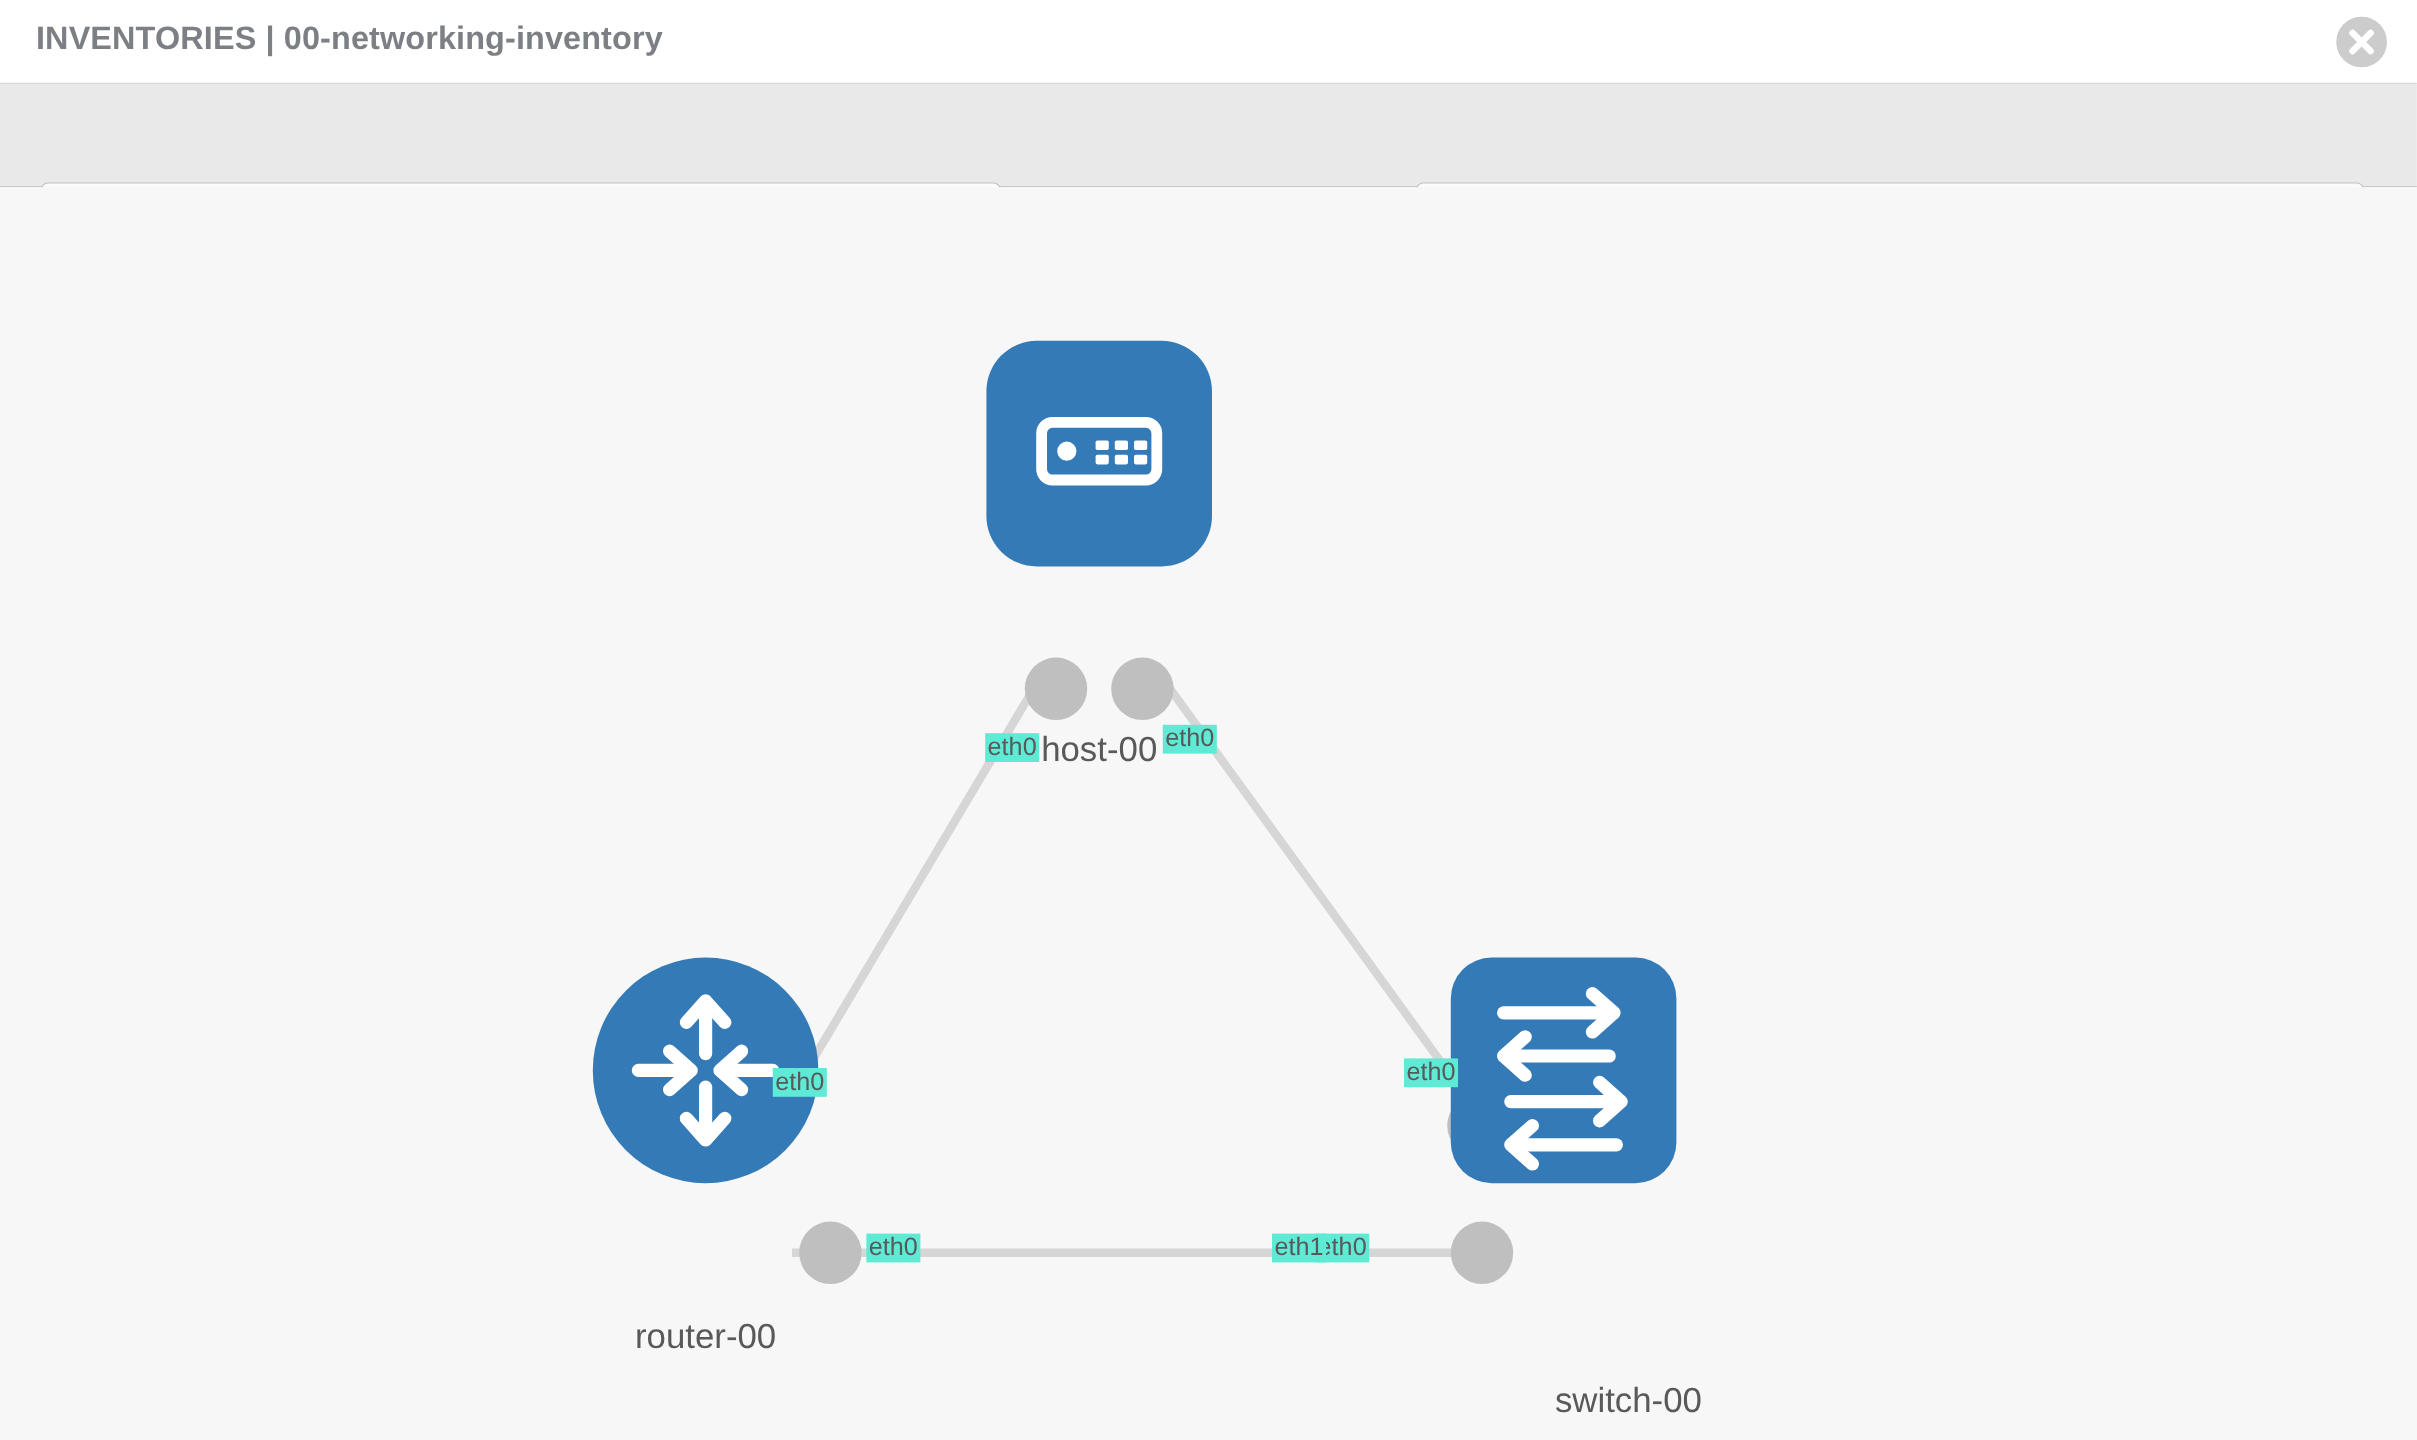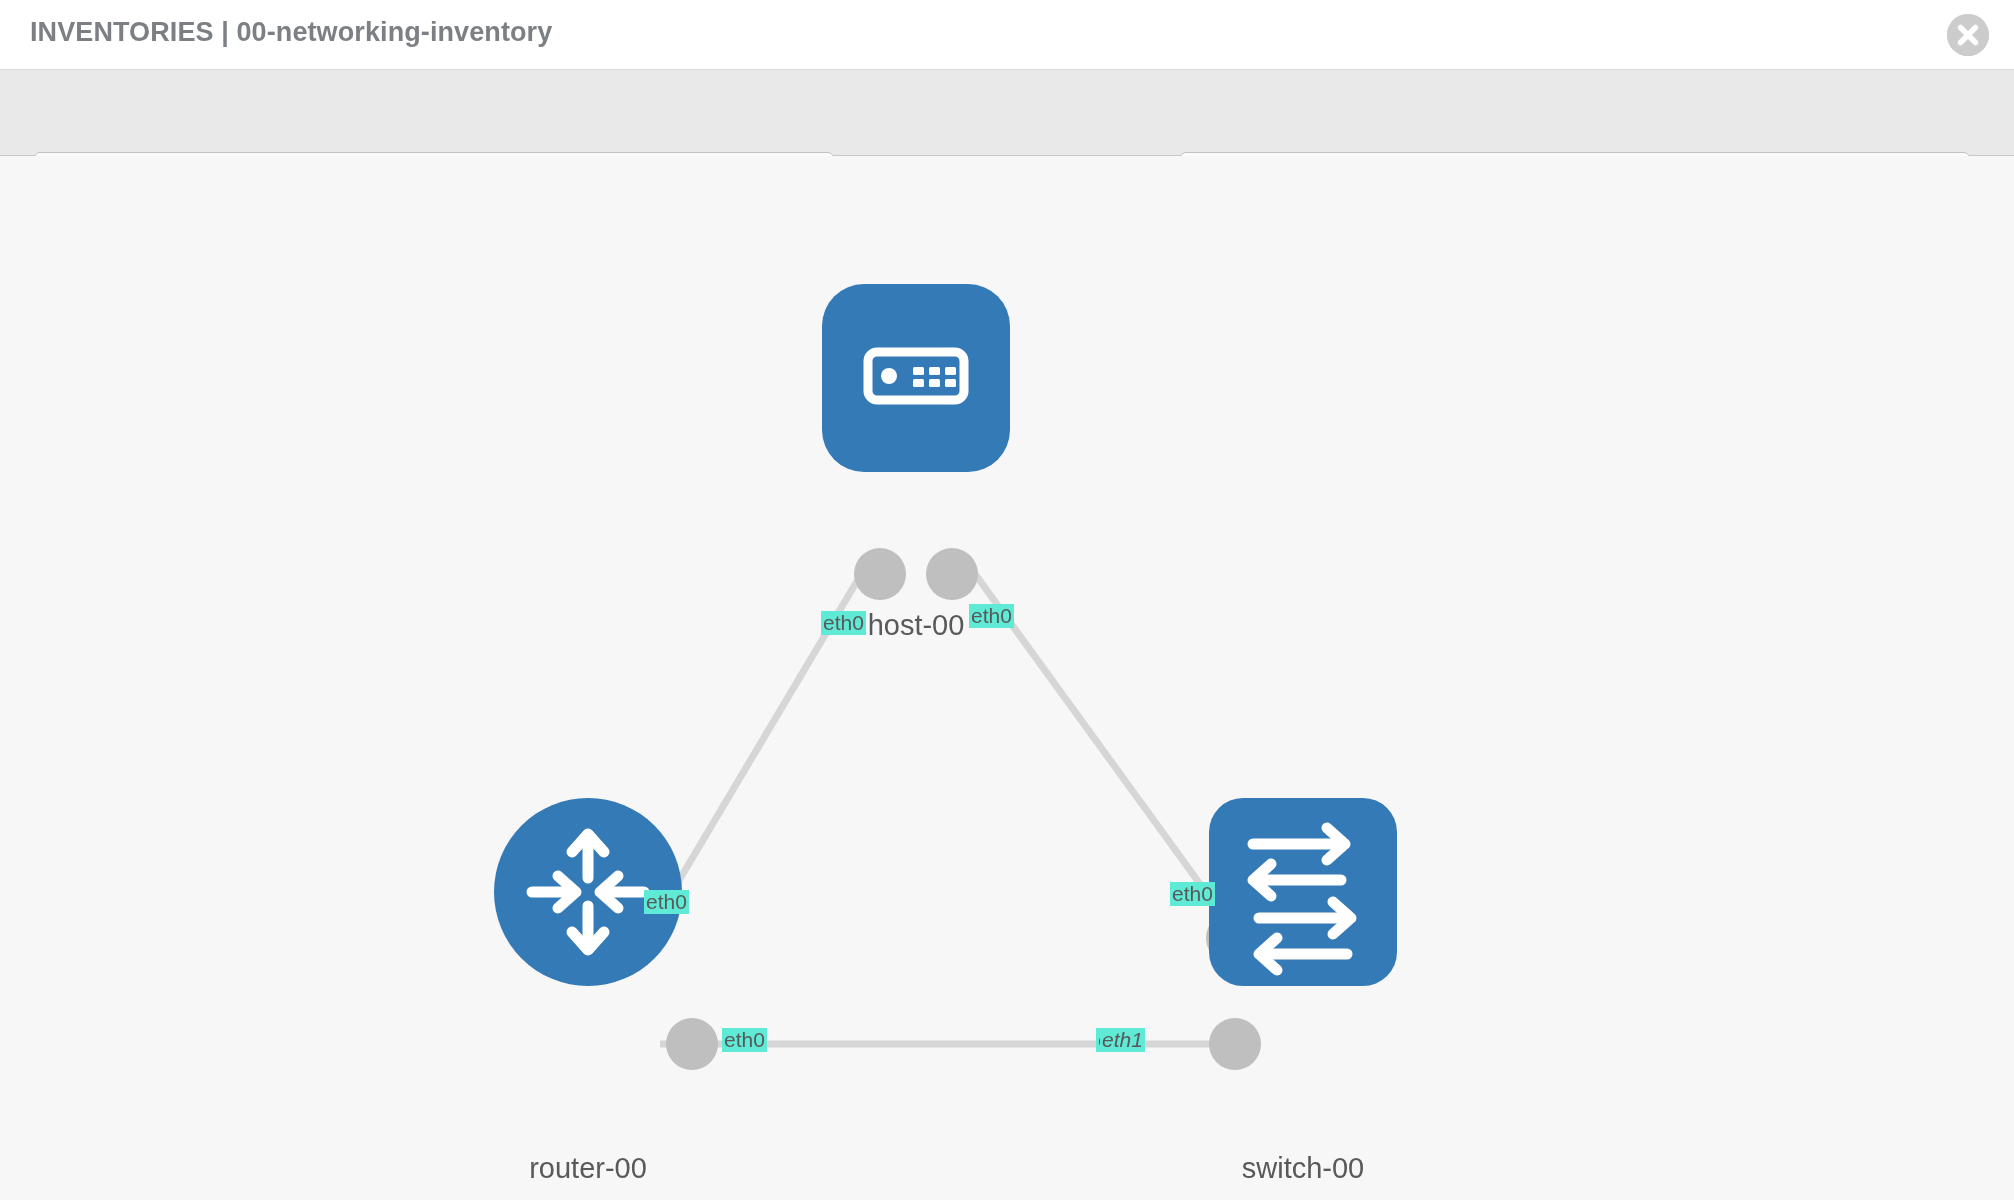--- a/index.html
+++ b/index.html
@@ -226,7 +226,7 @@
     <div class="if-label" style="left:1170px;top:726px;">eth0</div>
     <div class="if-label" style="left:722px;top:872px;">eth0</div>
     <div class="if-label" style="left:1096px;top:872px;">eth0</div>
-    <div class="if-label" style="left:1100px;top:872px;font-style:italic;">eth1</div>
+    <div class="if-label" style="left:1060px;top:872px;">eth1</div>
 
   </div>
 </div>

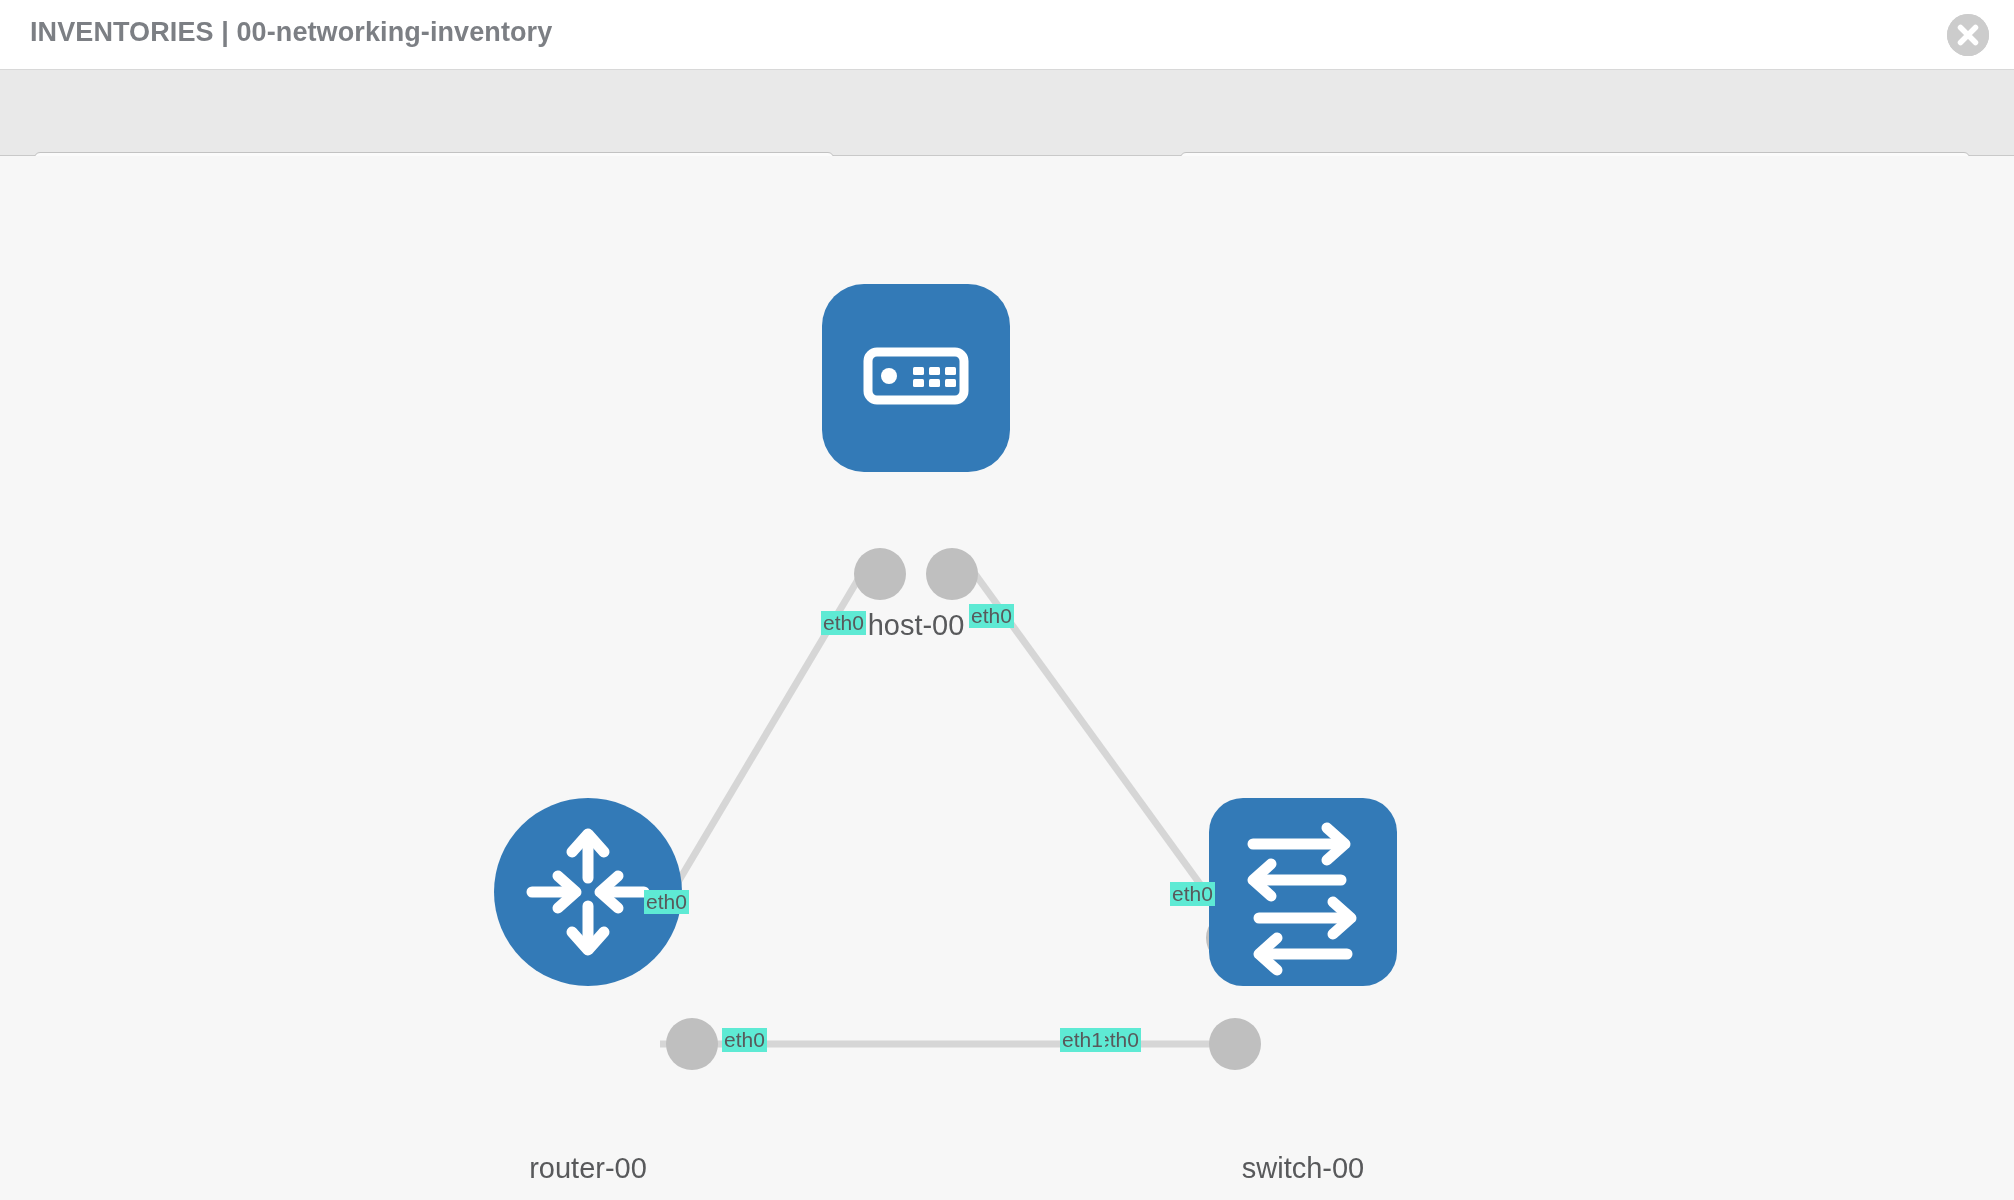--- a/index.html
+++ b/index.html
@@ -217,7 +217,7 @@
     </svg>
 
     <div class="node-label" style="left:916px;top:440px;margin-top:13px;">host-00</div>
-    <div class="node-label" style="left:588px;top:996px;">router-00</div>
+    <div class="node-label" style="left:588px;top:942px;">router-00</div>
     <div class="node-label" style="left:1303px;top:996px;text-align:center;">switch-00</div>
 
     <div class="if-label" style="left:821px;top:455px;">eth0</div>

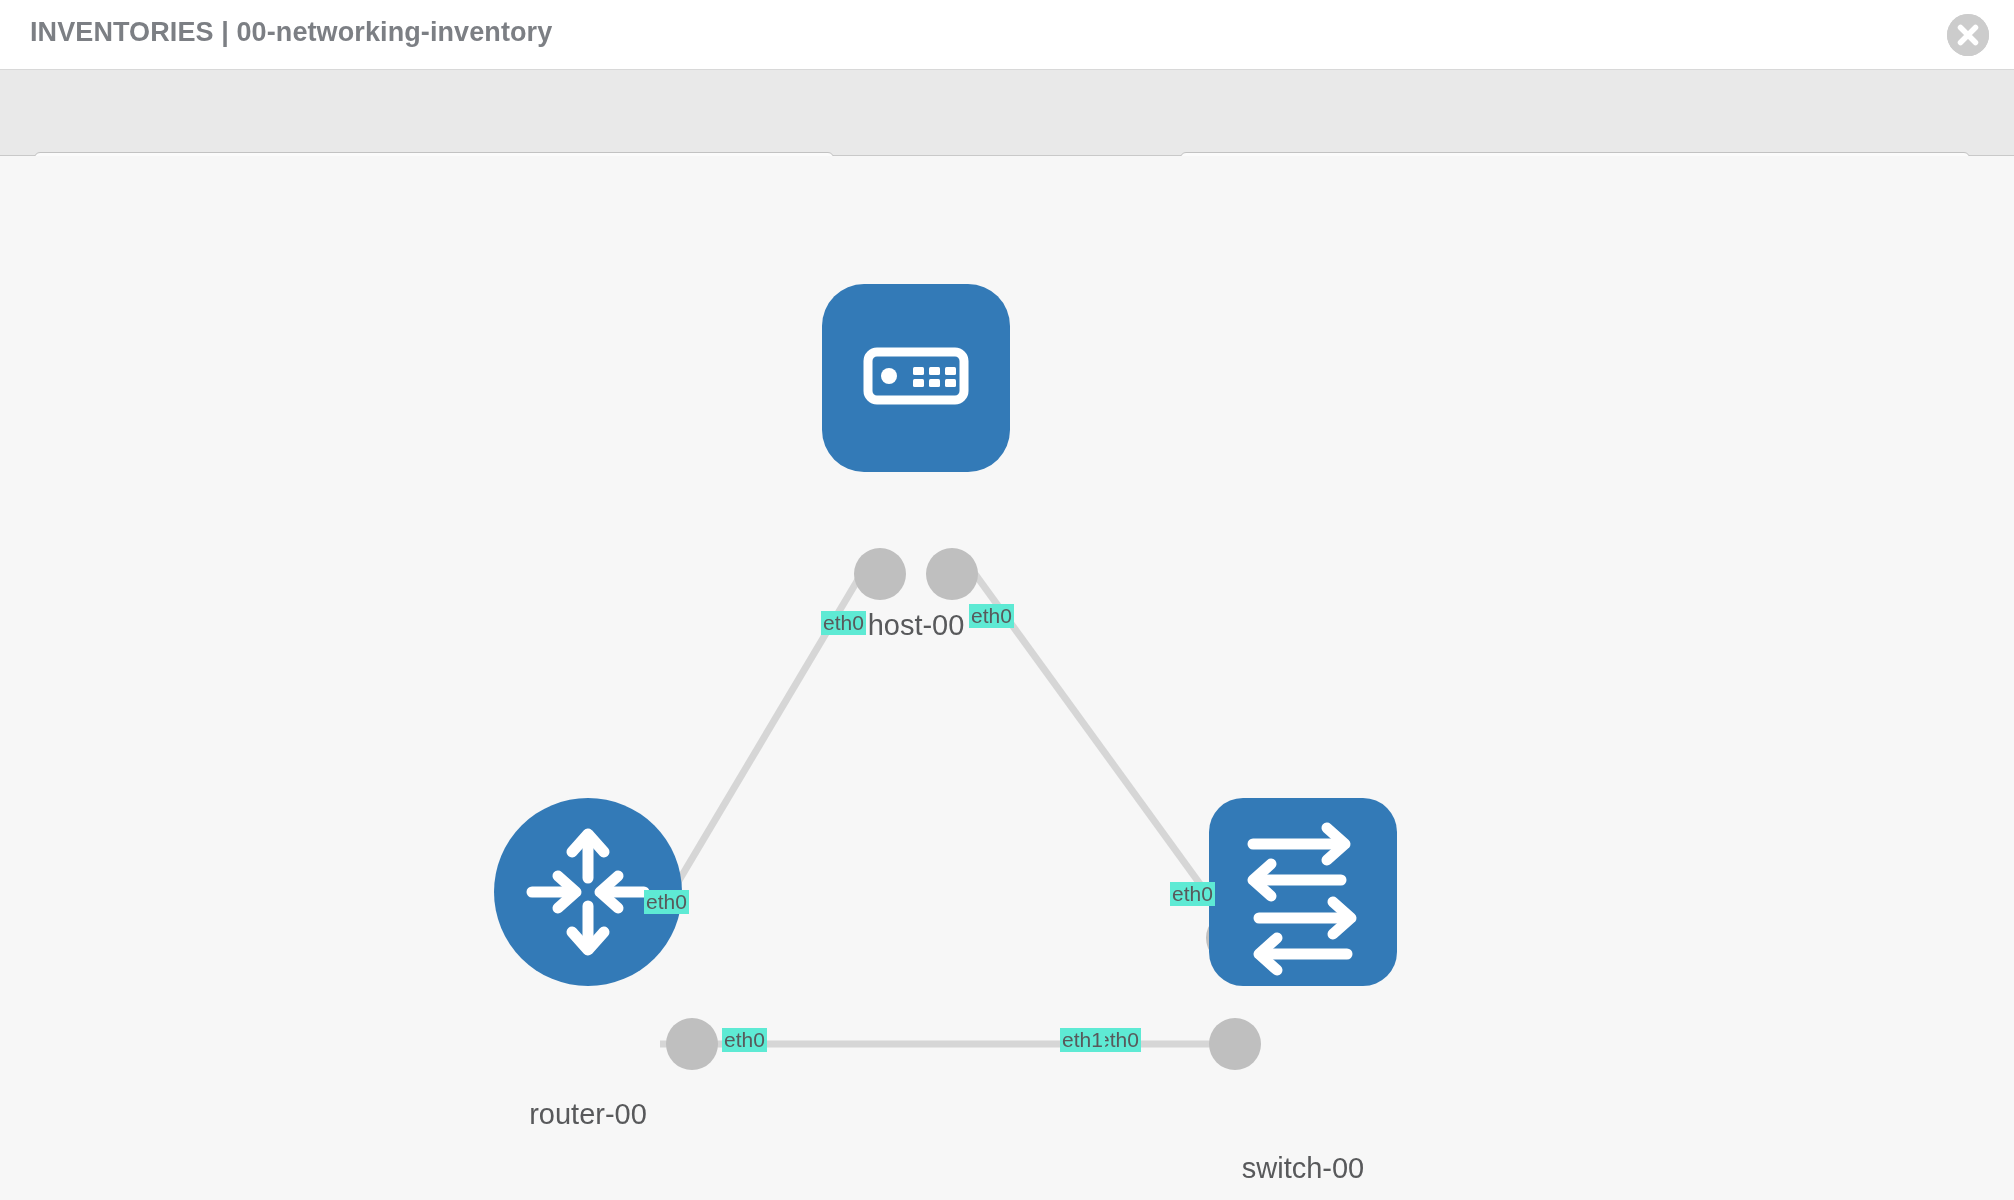--- a/index.html
+++ b/index.html
@@ -218,7 +218,7 @@
 
     <div class="node-label" style="left:916px;top:440px;margin-top:13px;">host-00</div>
     <div class="node-label" style="left:588px;top:942px;">router-00</div>
-    <div class="node-label" style="left:1303px;top:996px;text-align:center;">switch-00</div>
+    <div class="node-label" style="left:1357px;top:996px;text-align:center;">switch-00</div>
 
     <div class="if-label" style="left:821px;top:455px;">eth0</div>
     <div class="if-label" style="left:969px;top:448px;">eth0</div>

